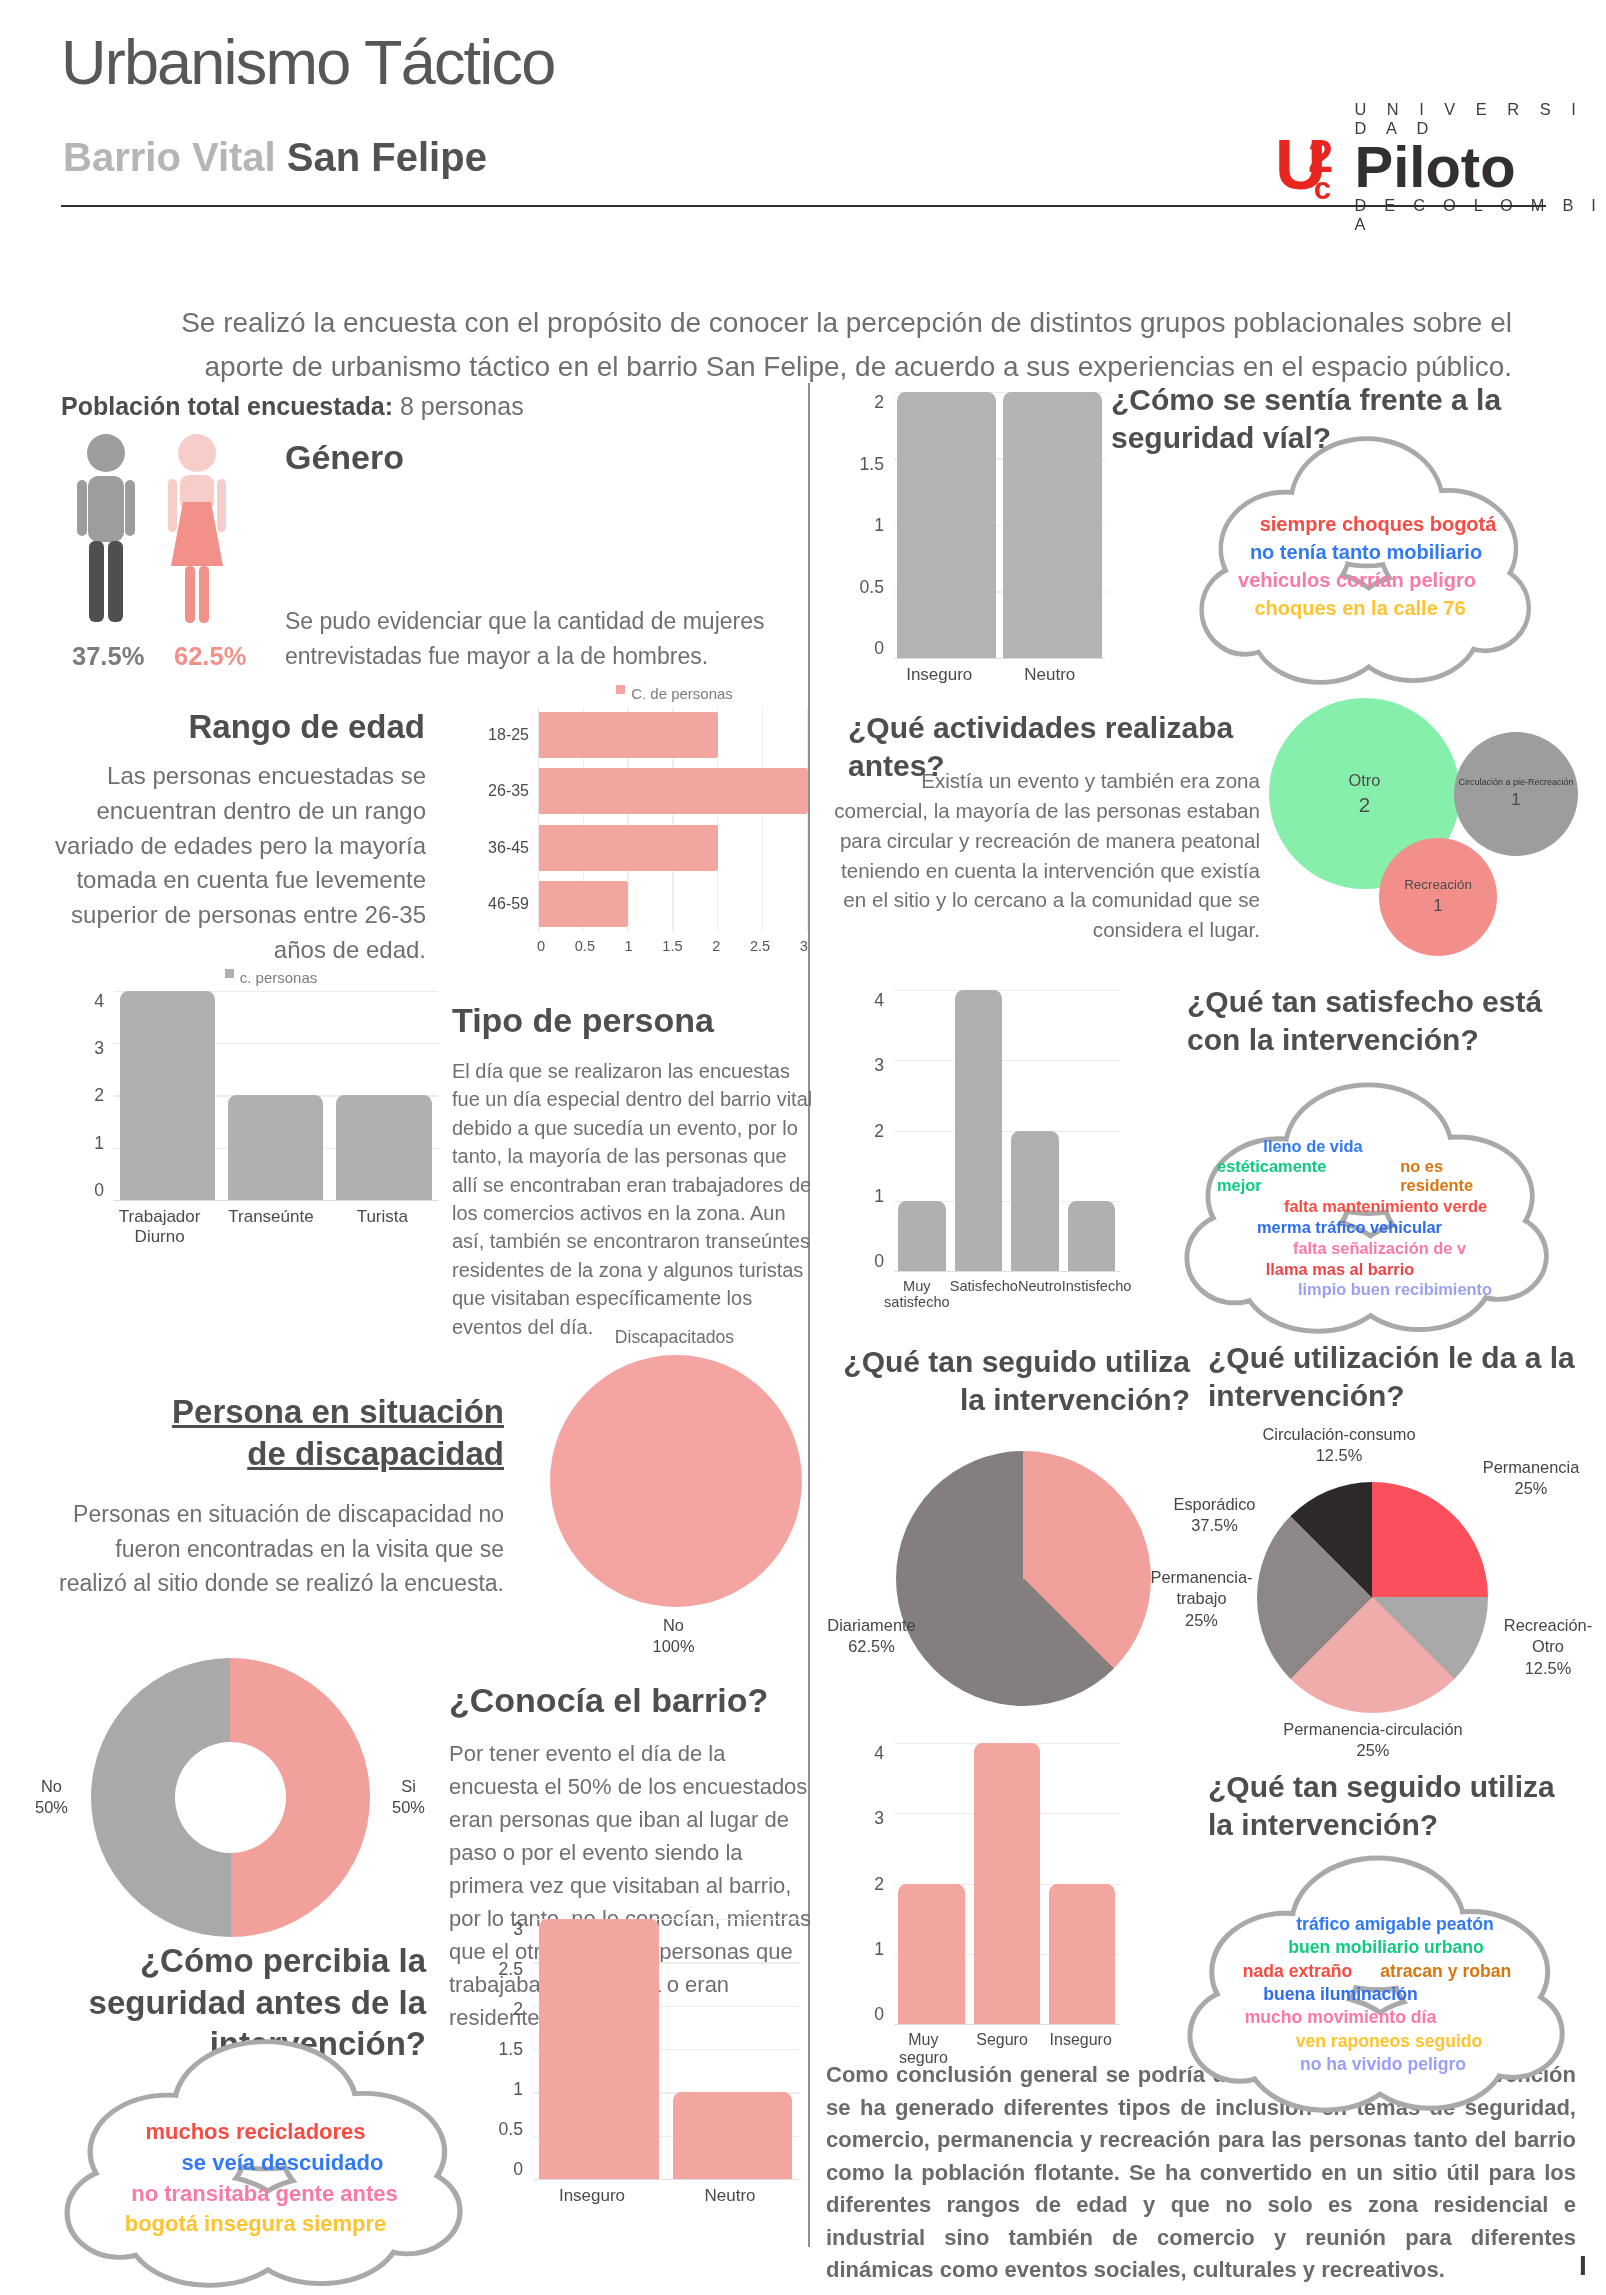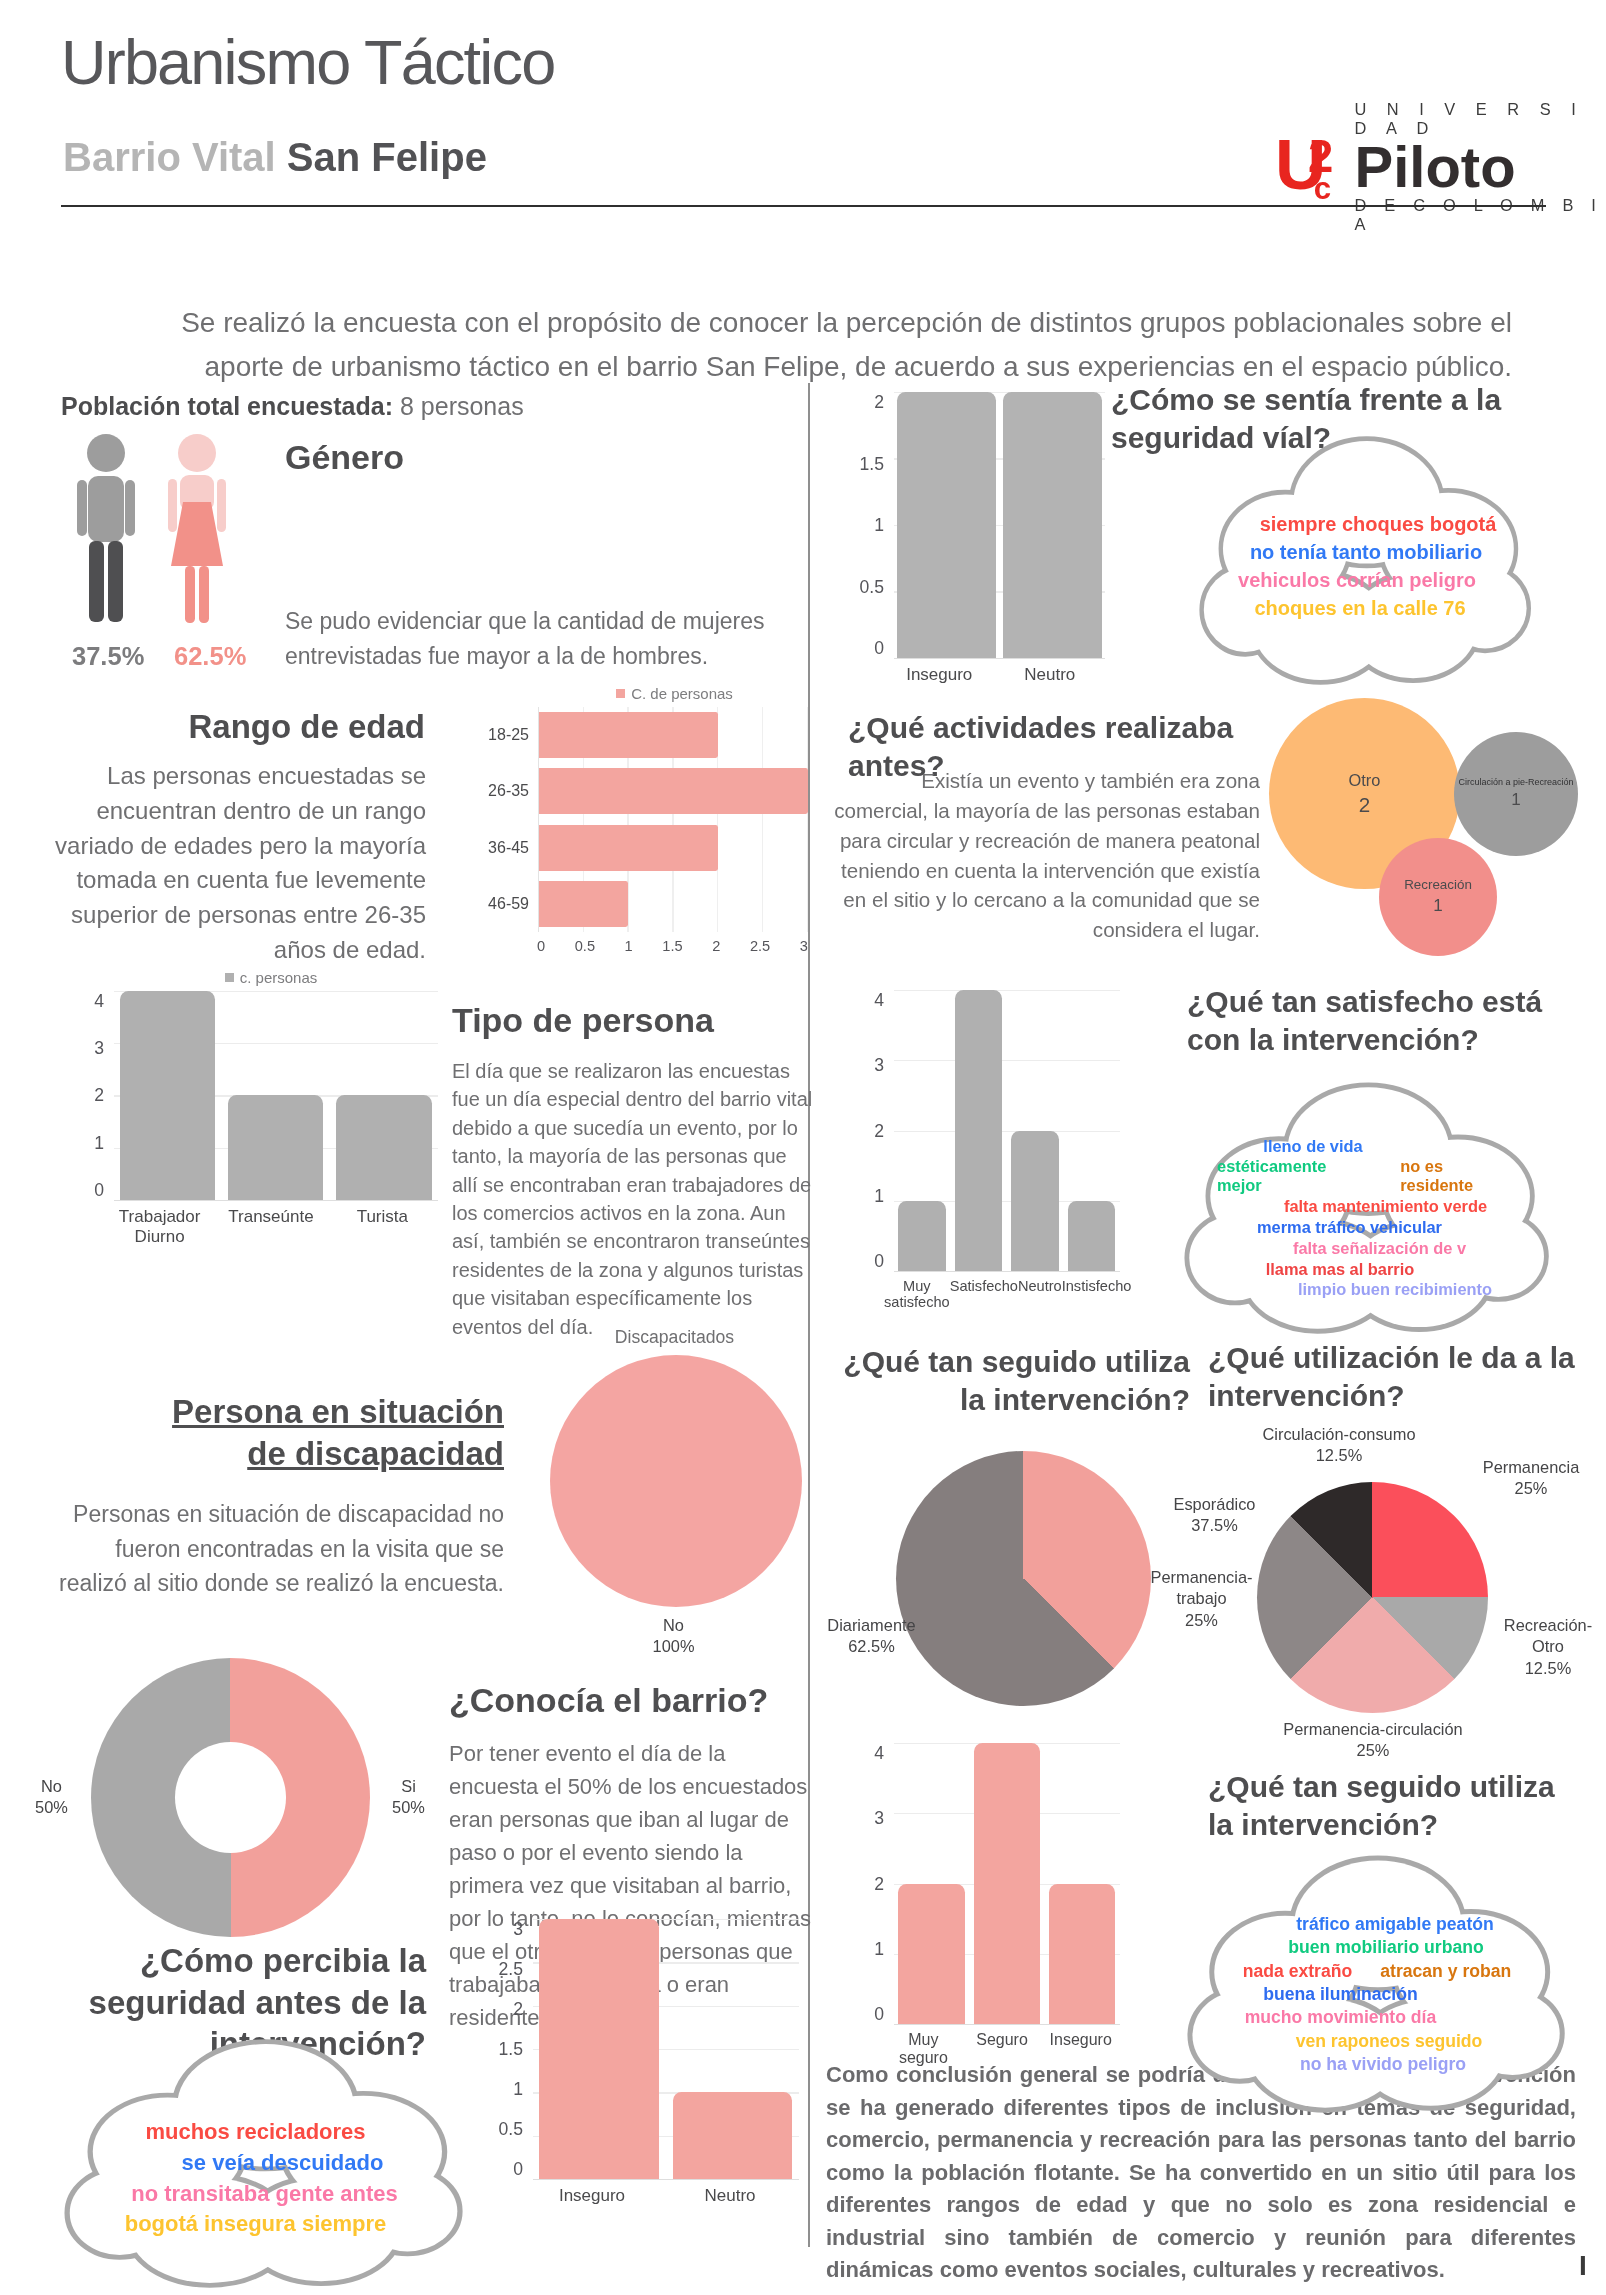--- a/index.html
+++ b/index.html
@@ -34,7 +34,7 @@
   .divider{width:1.8px;background:#8f8f8f;}
 
   
-  .legend{display:flex;align-items:center;gap:6px;font-size:15px;color:#7d7d7f;}
+  .legend{display:flex;align-items:flex-start;gap:6px;font-size:15px;color:#7d7d7f;}
   .legend .sw{width:9px;height:9px;}
   .vbody{display:flex;}
   .vy{width:43px;display:flex;flex-direction:column;justify-content:space-between;

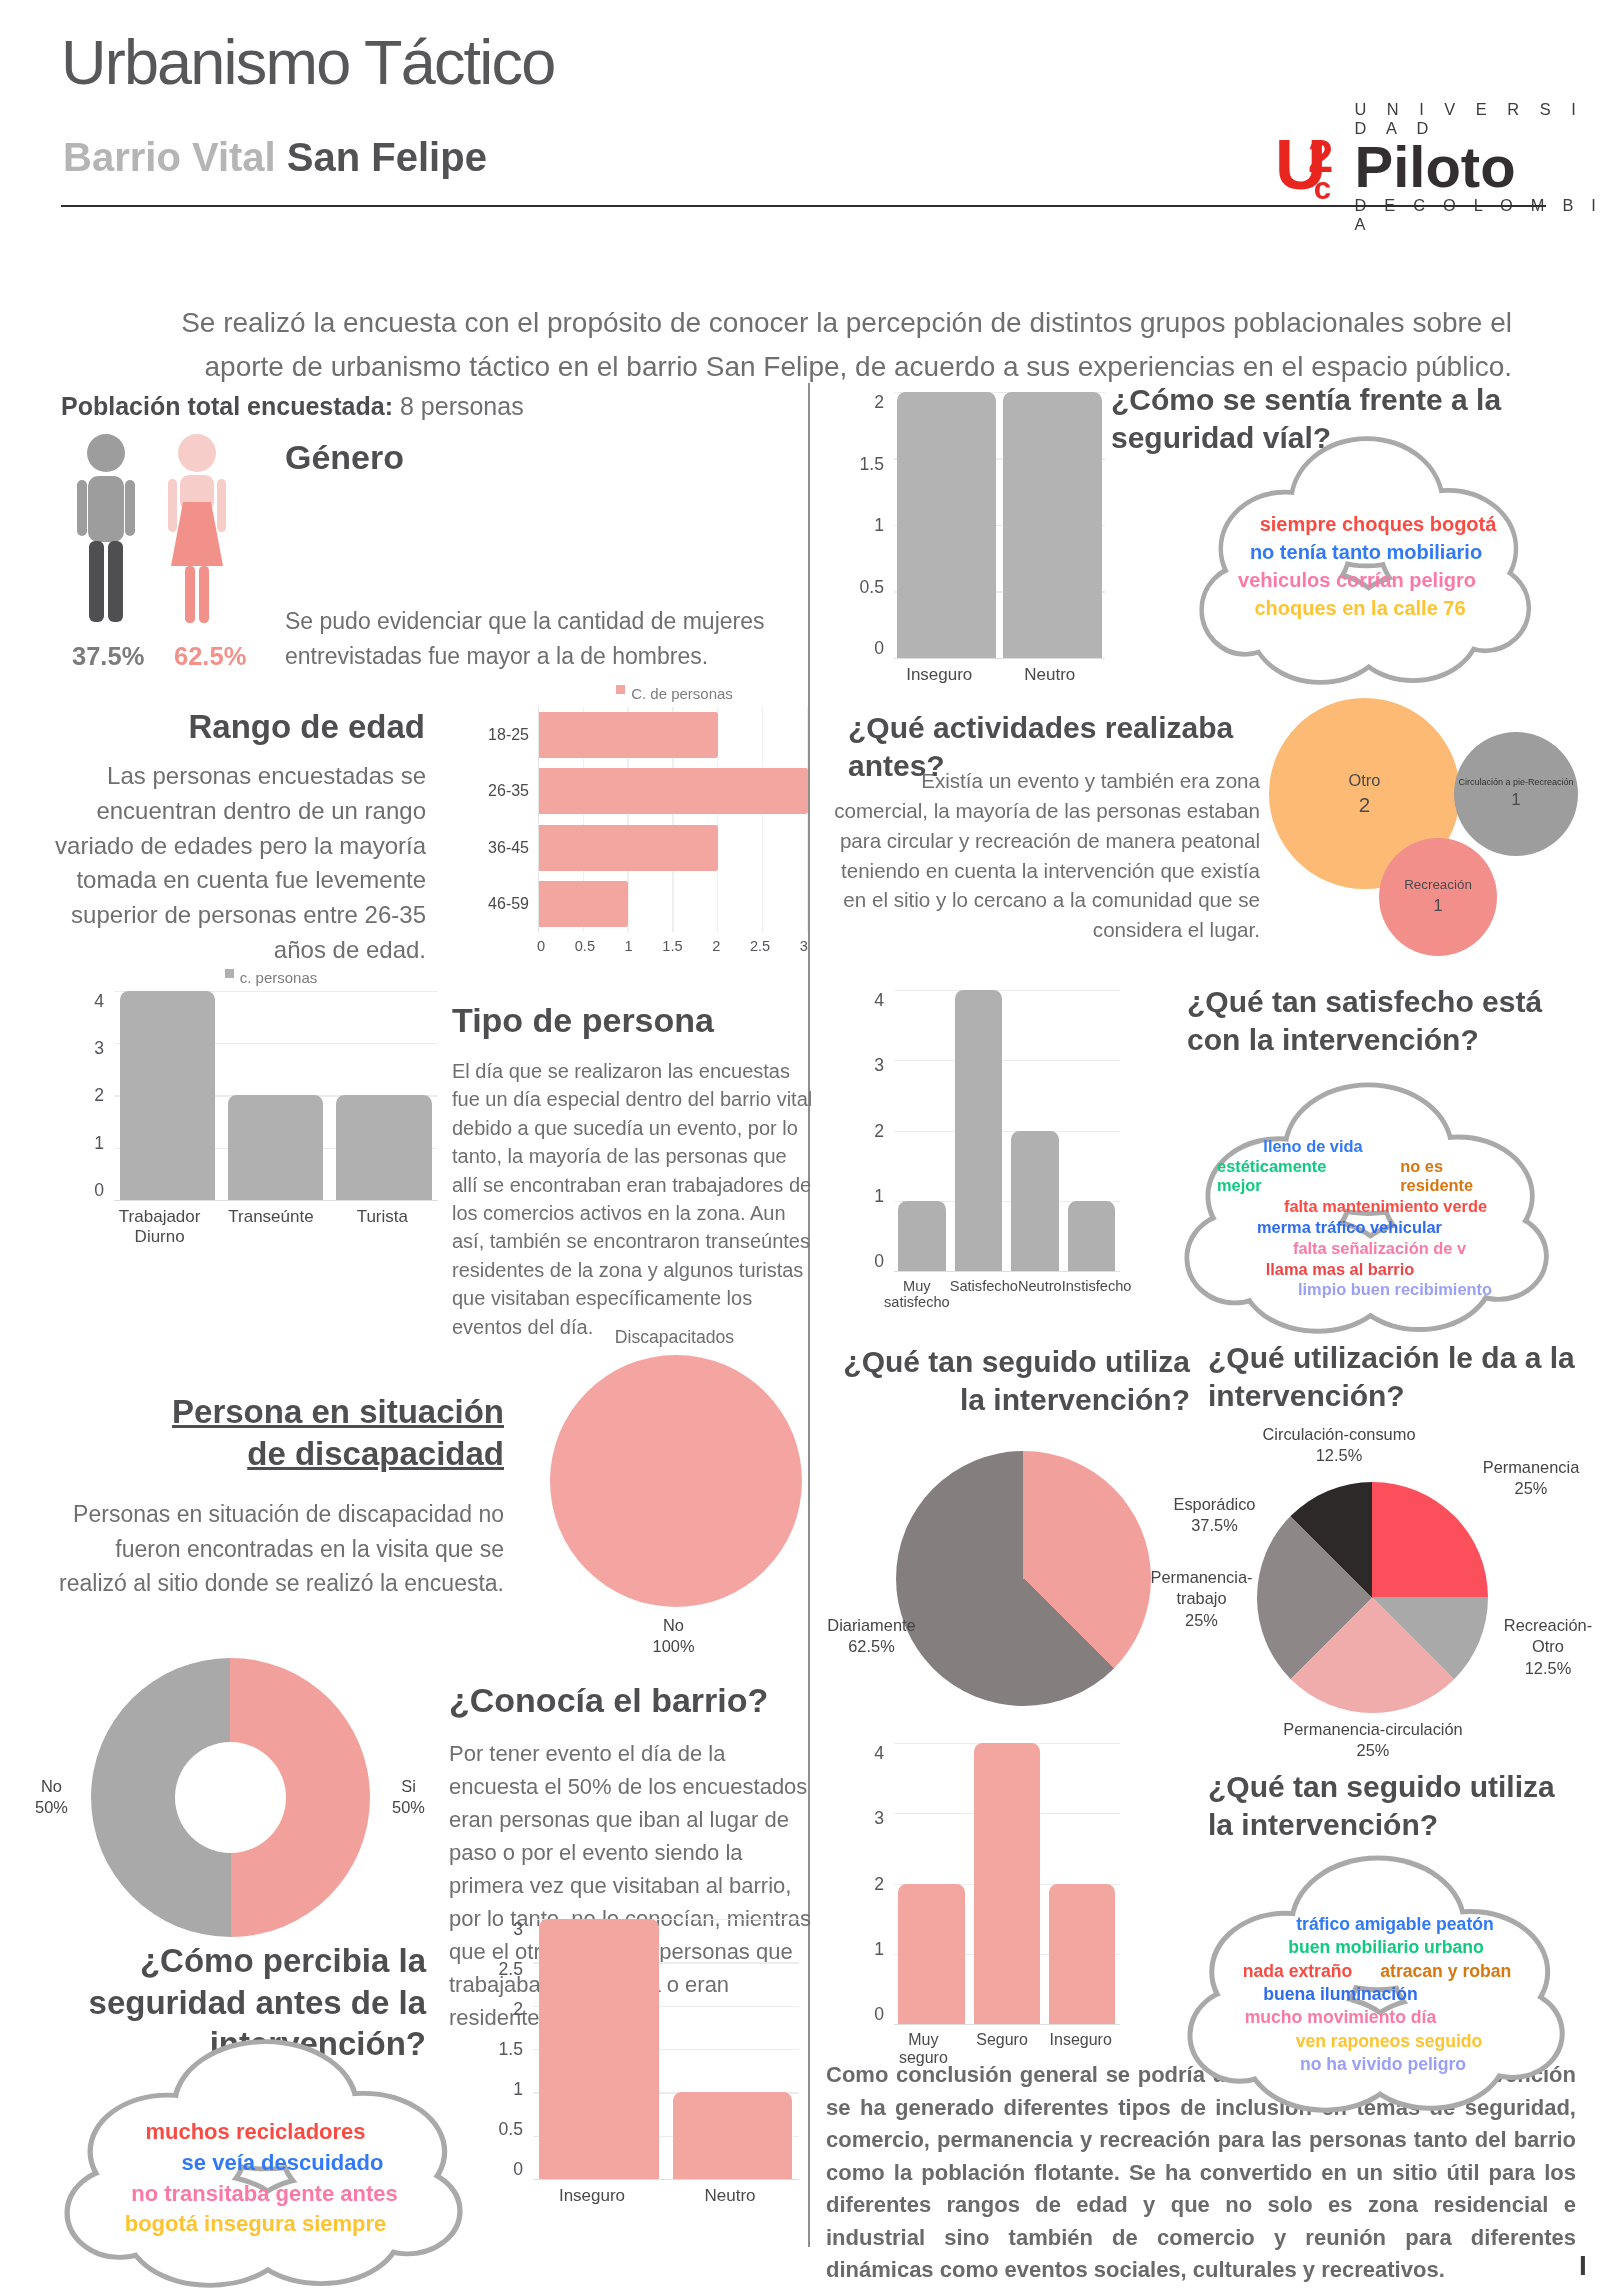--- a/index.html
+++ b/index.html
@@ -399,7 +399,7 @@
     </div>
   </div>
 
-  <div class="abs bubble" style="left: 1269px; top: 698px; width: 191px; height: 191px; font-size: 16.4px; background-color: #fdba74;">
+  <div class="abs bubble" style="left: 1269px; top: 698px; width: 191px; height: 191px; font-size: 16.4px; background-color: #86efac;">
     <span>Otro</span>
     <span style="font-size:20.6px;">2</span>
   </div>

